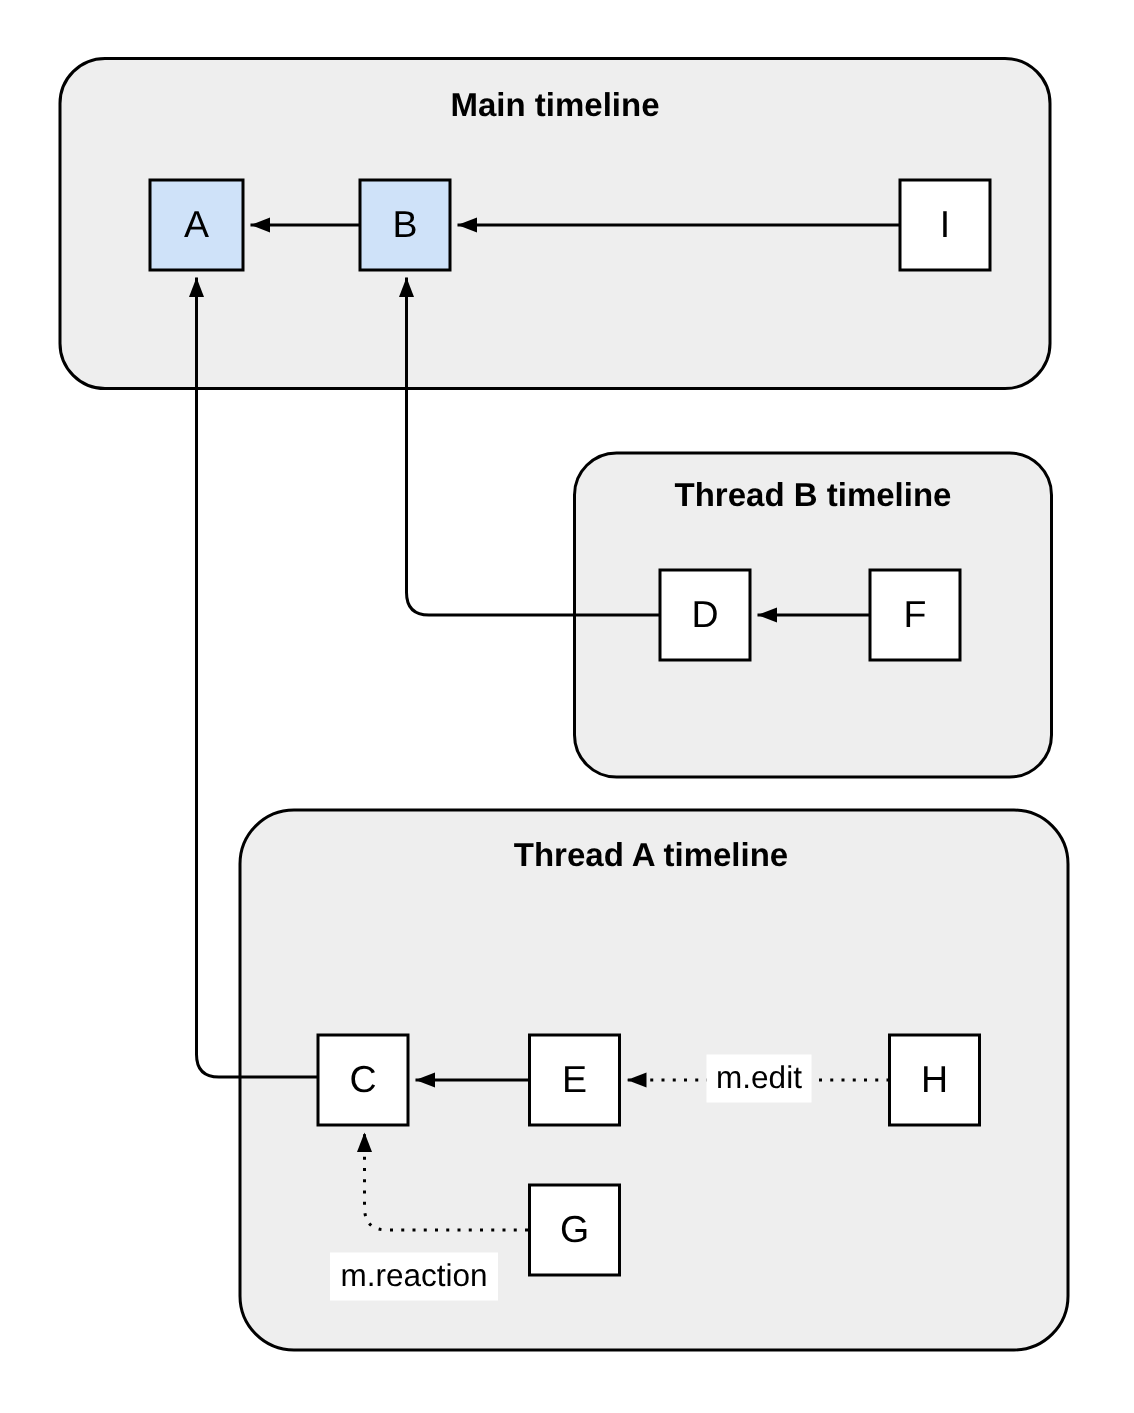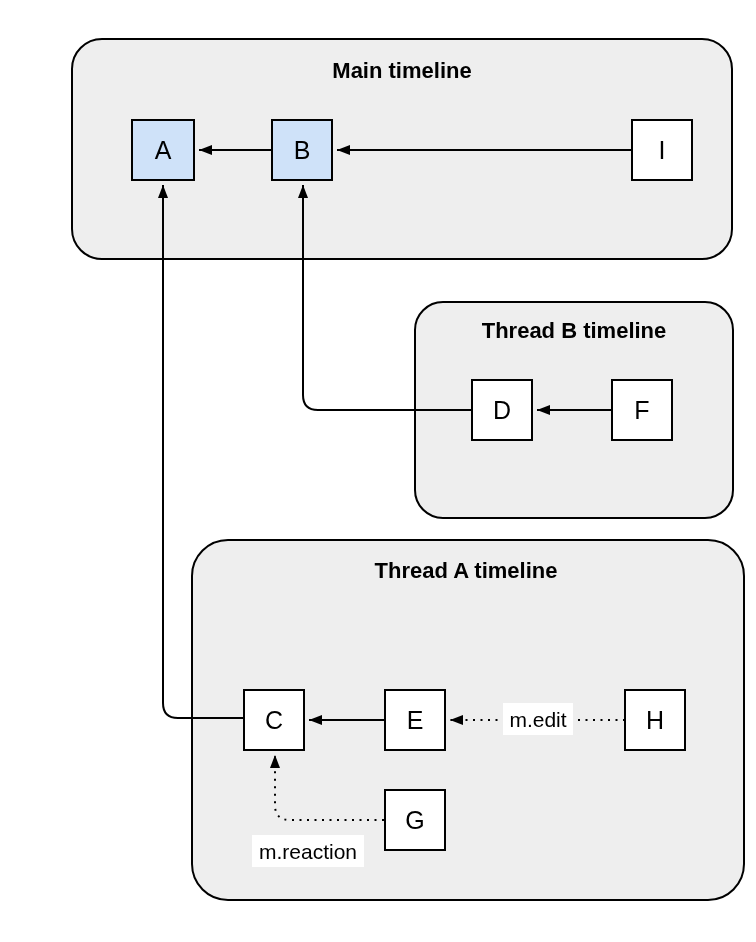--- a/index.html
+++ b/index.html
@@ -13,7 +13,6 @@
     width: 602px;
     height: 942px;
     background: #ffffff;
-    margin-left: 32px;
   }
   svg { display: block; }
 

